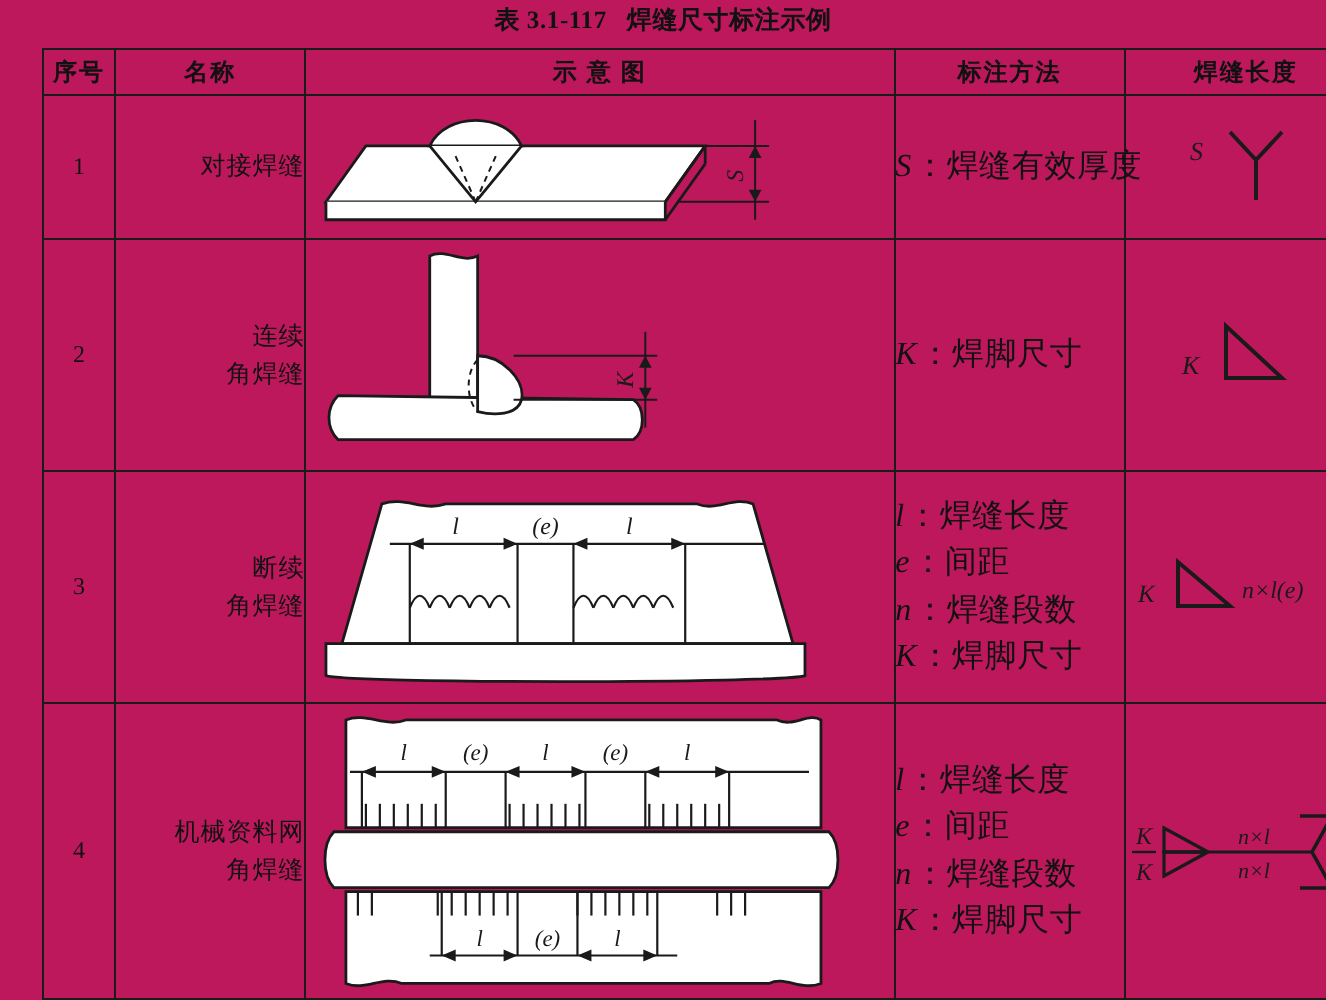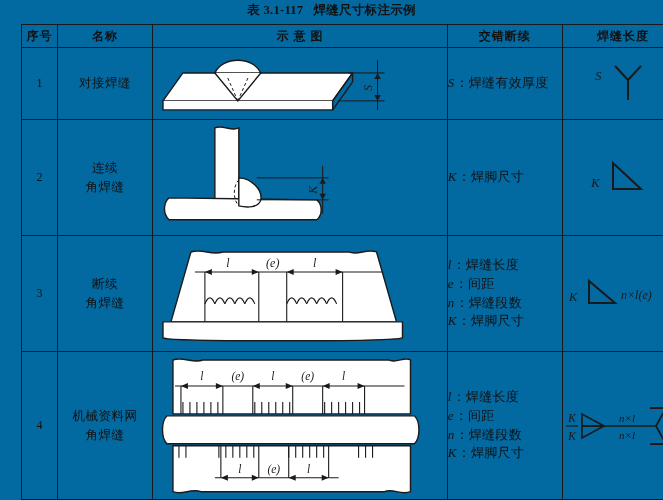--- a/index.html
+++ b/index.html
@@ -19,7 +19,7 @@
     position: relative;
     width: 663px;
     height: 500px;
-    background: #0369a1;
+    background: #be185d;
   }
   .title {
     position: absolute;

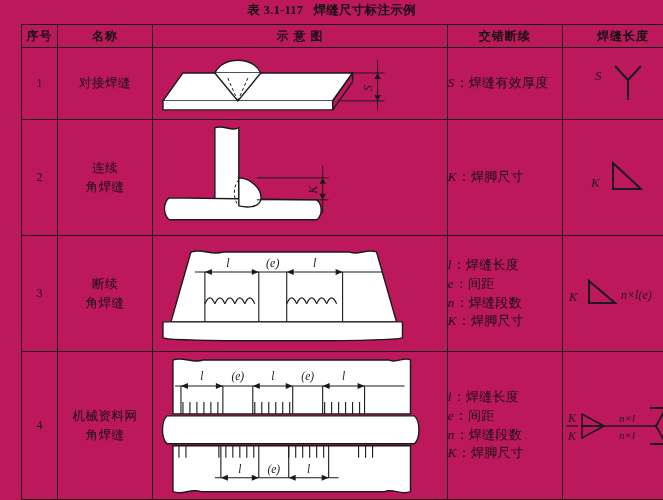--- a/index.html
+++ b/index.html
@@ -145,7 +145,7 @@
         <th>序号</th>
         <th>名称</th>
         <th>示 意 图</th>
-        <th>交错断续</th>
+        <th>标注方法</th>
         <th>焊缝长度</th>
       </tr>
     </thead>

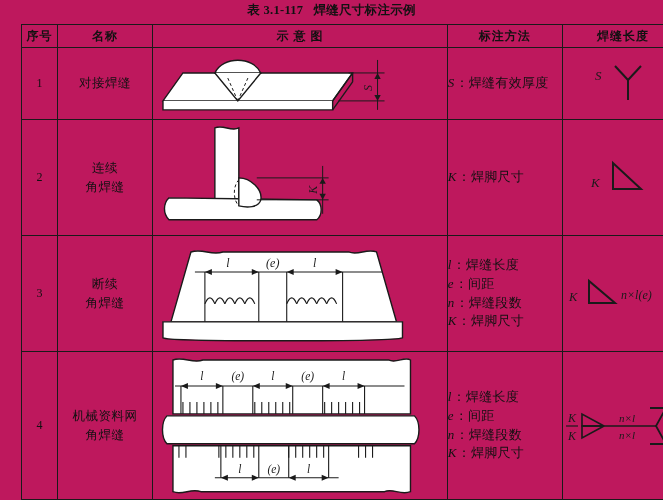--- a/index.html
+++ b/index.html
@@ -69,7 +69,7 @@
     font-family: "Liberation Serif", "DejaVu Serif", serif;
   }
   td.cell-name {
-    text-align: center;
+    text-align: right;
     font-size: 12.5px;
     line-height: 1.5;
     font-weight: bold;

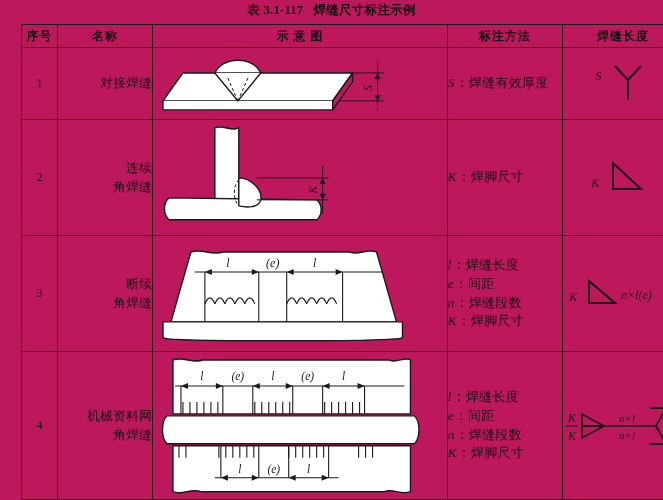--- a/index.html
+++ b/index.html
@@ -77,7 +77,7 @@
   }
   td.cell-fig { position: relative; }
   td.cell-sym {
-    font-size: 13px;
+    font-size: 16px;
     line-height: 1.45;
     padding-left: 8px;
     letter-spacing: 0.3px;

